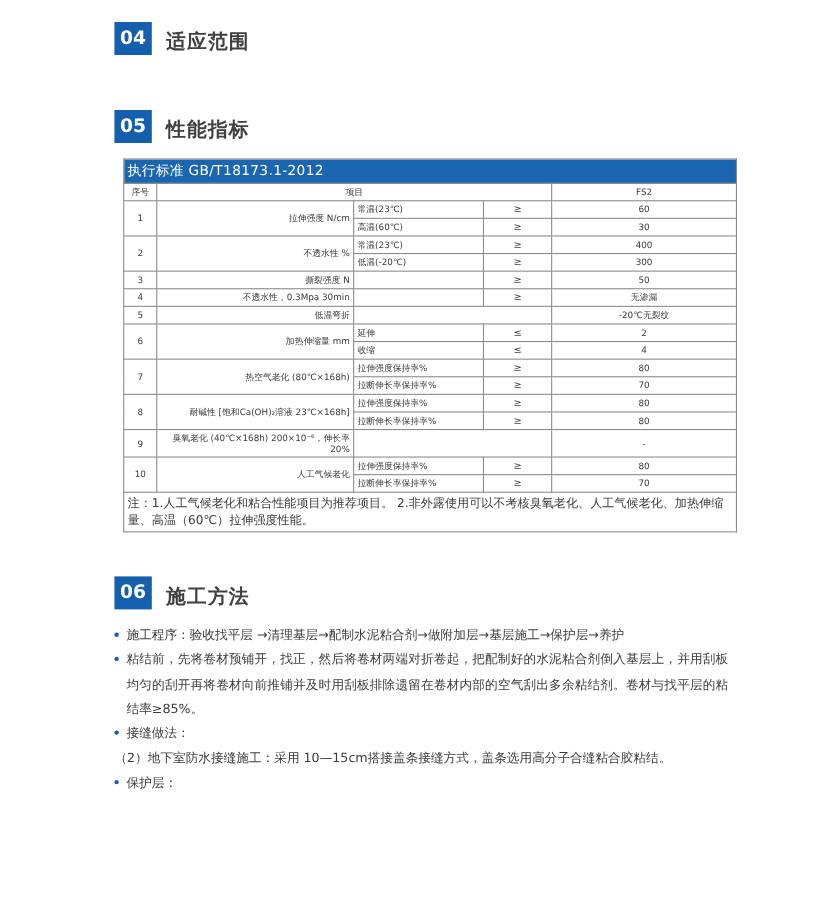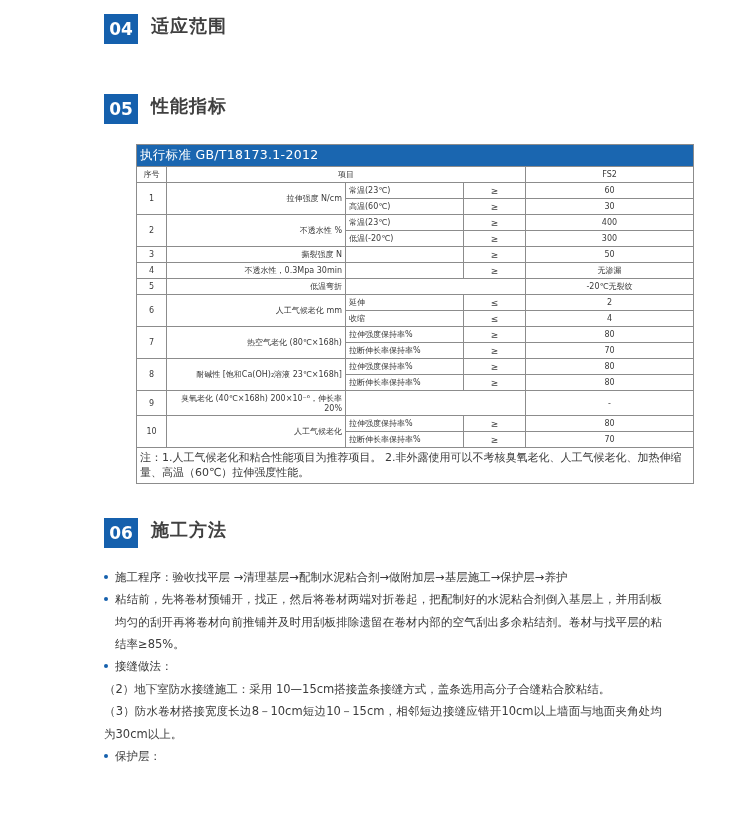--- a/index.html
+++ b/index.html
@@ -21,7 +21,7 @@
   
   .sec-head {
     display: flex;
-    align-items: flex-start;
+    align-items: flex-end;
     padding-left: 104px;
     height: 36px;
   }

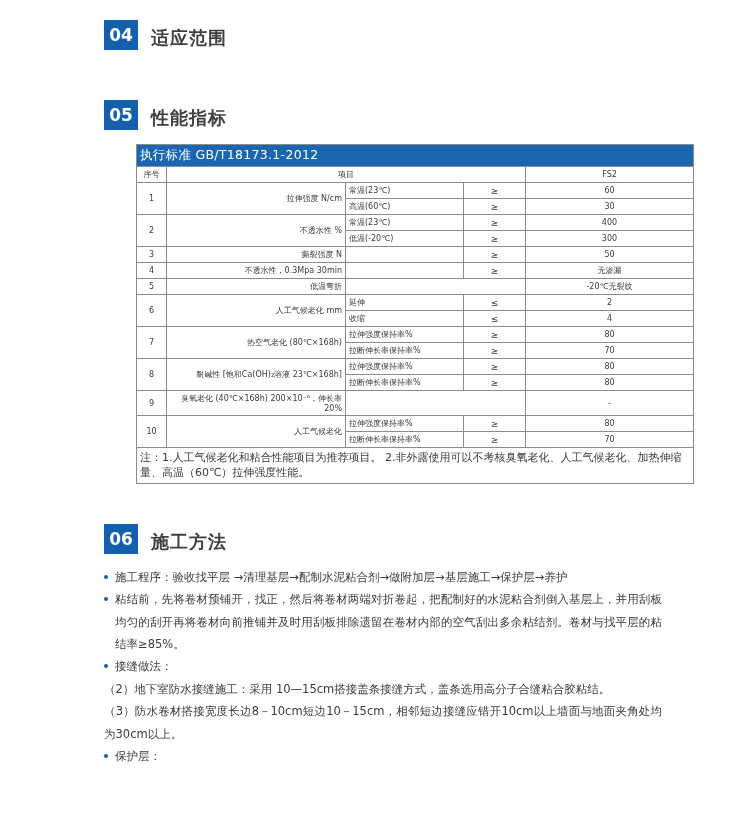--- a/index.html
+++ b/index.html
@@ -63,7 +63,6 @@
     border-collapse: collapse;
     font-size: 8px;
     color: #3a3a3a;
-    margin-left: 24px;
   }
   table.spec td, table.spec th {
     border: 1px solid #8c8c8c;

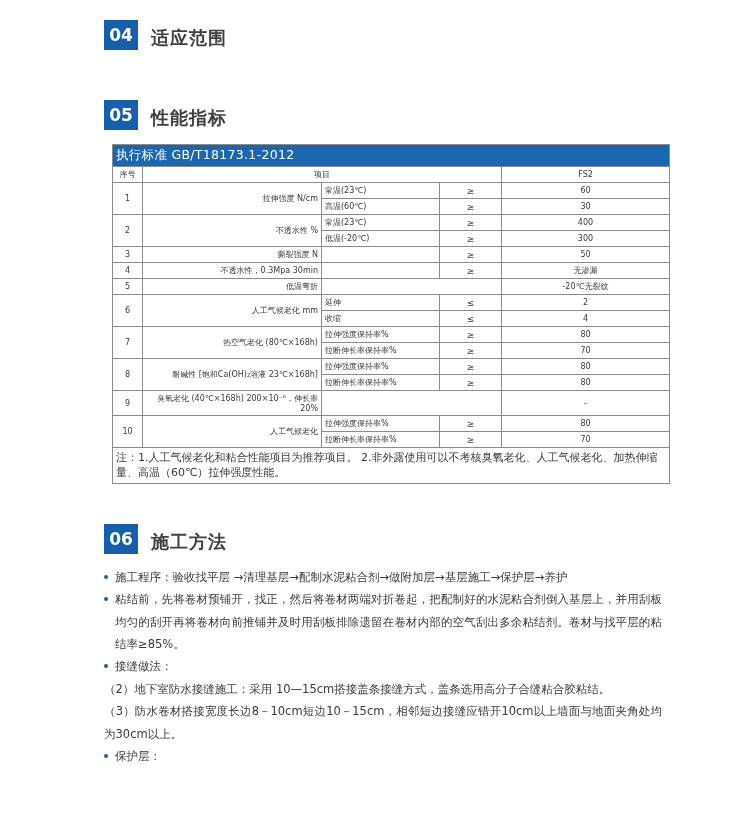--- a/index.html
+++ b/index.html
@@ -192,7 +192,7 @@
           </tr>
           <tr>
             <td class="col-no" rowspan="2">6</td>
-            <td class="col-item" rowspan="2">人工气候老化        mm</td>
+            <td class="col-item" rowspan="2">加热伸缩量        mm</td>
             <td class="col-sub">延伸</td>
             <td class="col-op">≤</td>
             <td class="col-val">2</td>

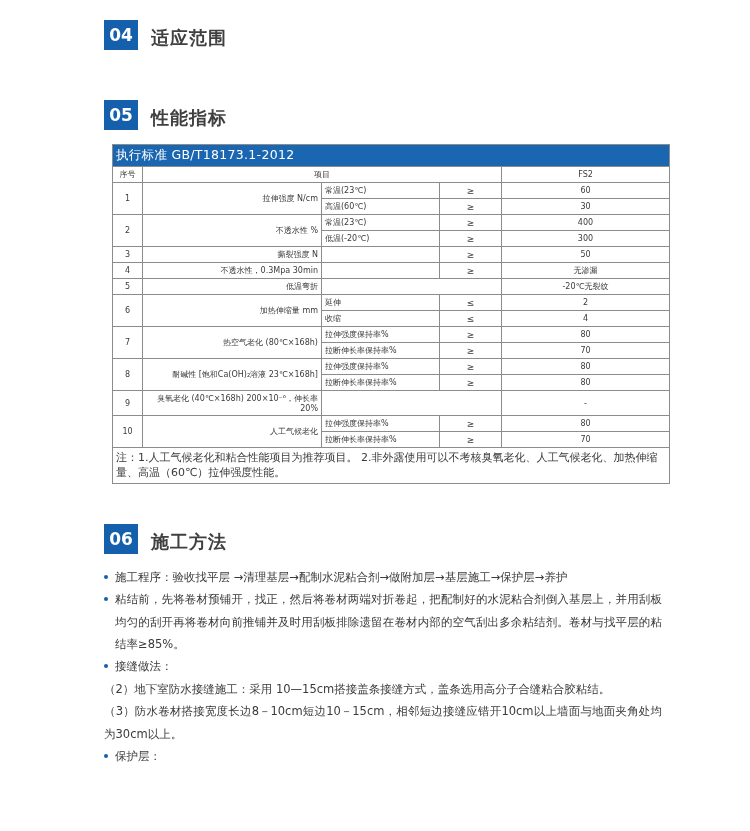--- a/index.html
+++ b/index.html
@@ -262,7 +262,6 @@
       <div class="bullet-line">粘结前，先将卷材预铺开，找正，然后将卷材两端对折卷起，把配制好的水泥粘合剂倒入基层上，并用刮板均匀的刮开再将卷材向前推铺并及时用刮板排除遗留在卷材内部的空气刮出多余粘结剂。卷材与找平层的粘结率≥85%。</div>
       <div class="bullet-line">接缝做法：</div>
       <div class="plain-line">（2）地下室防水接缝施工：采用 10—15cm搭接盖条接缝方式，盖条选用高分子合缝粘合胶粘结。</div>
-      <div class="plain-line">（3）防水卷材搭接宽度长边8－10cm短边10－15cm，相邻短边接缝应错开10cm以上墙面与地面夹角处均为30cm以上。</div>
       <div class="bullet-line">保护层：</div>
     </div>
 

